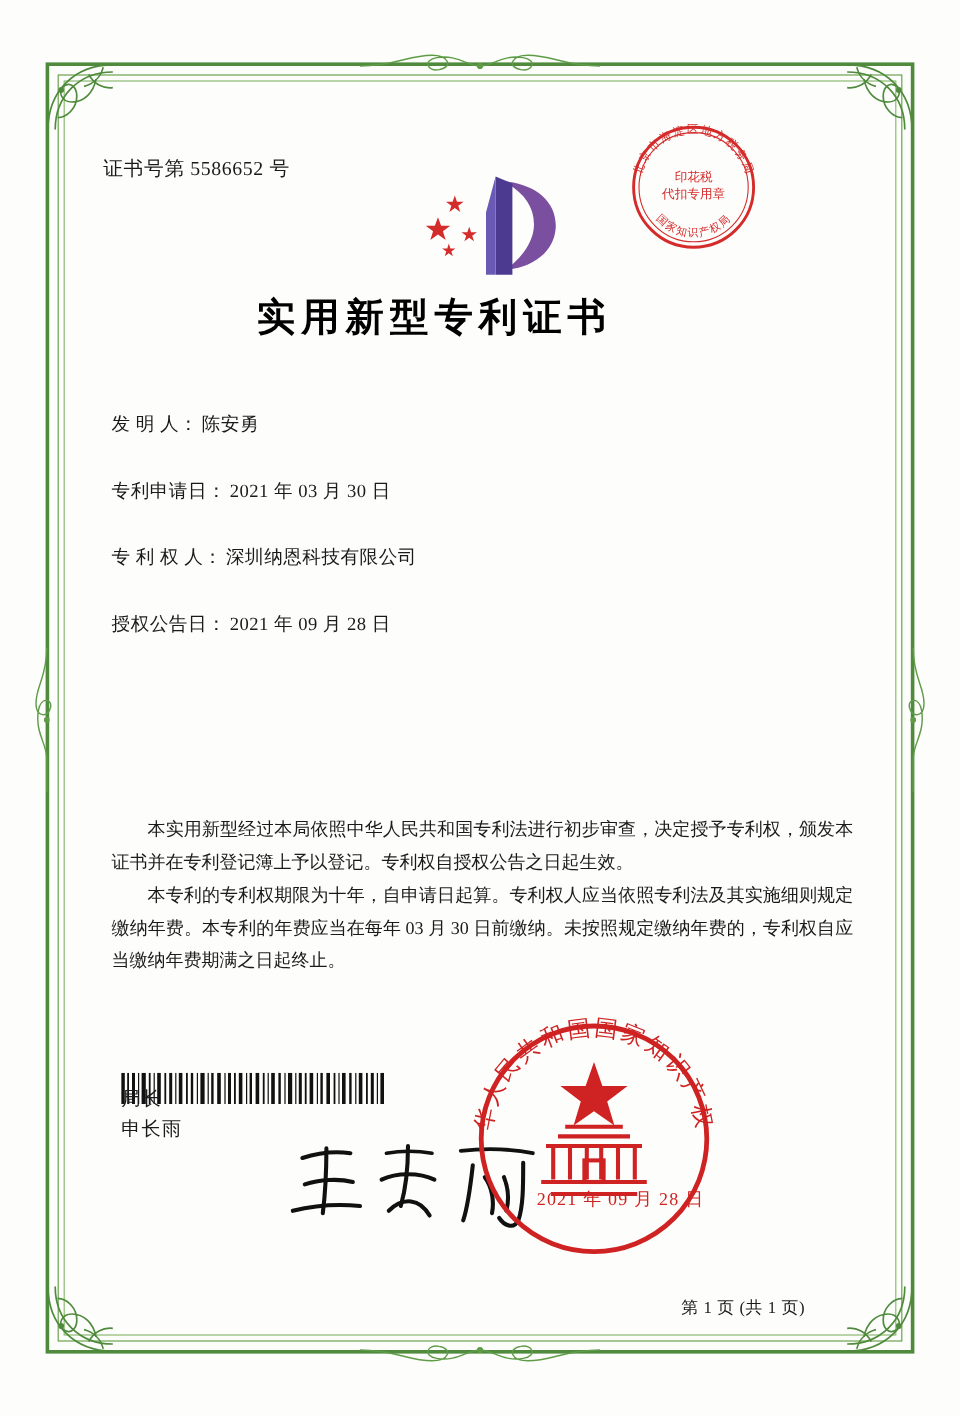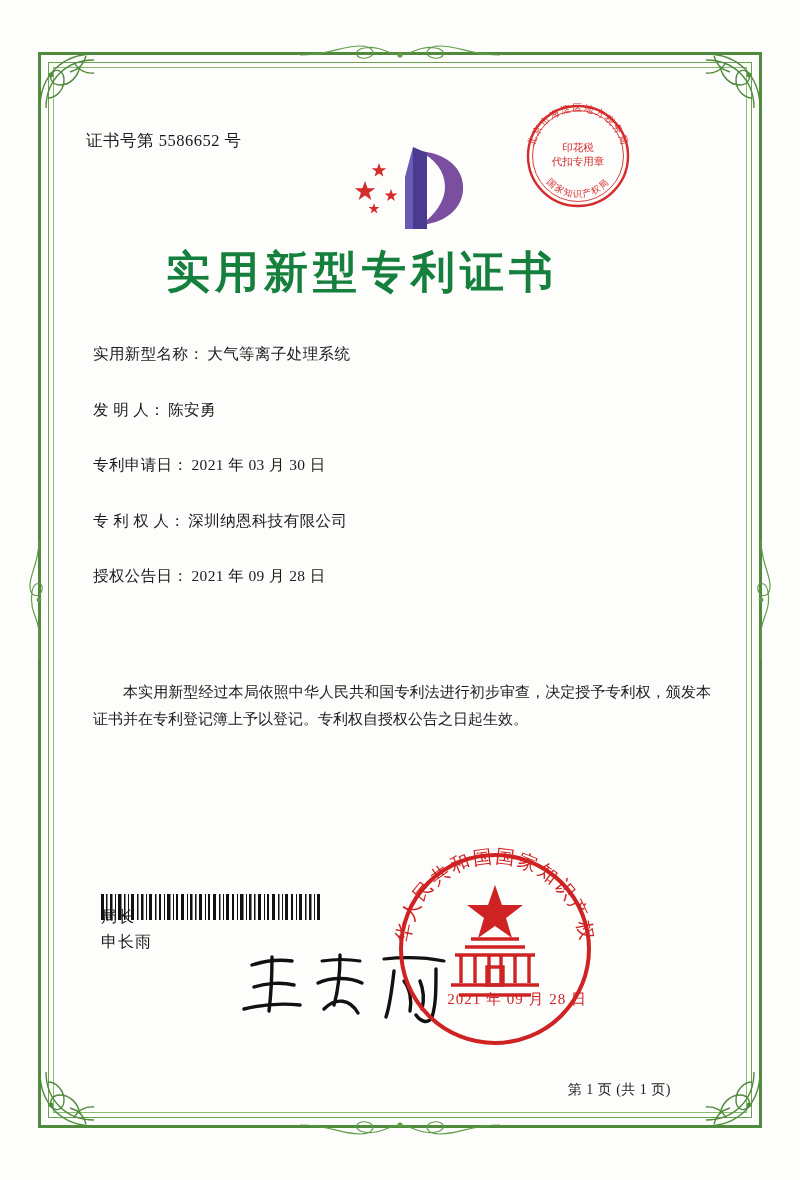--- a/index.html
+++ b/index.html
@@ -108,11 +108,11 @@
     left: 0; right: 0;
     top: 176px;
     text-align: center;
-    font-size: 44px;
+    font-size: 32px;
     font-weight: bold;
     letter-spacing: 5px;
     font-family: "Liberation Serif", "DejaVu Serif", serif;
-    color: #15803d;
+    color: #000000;
   }
 
   .fields {

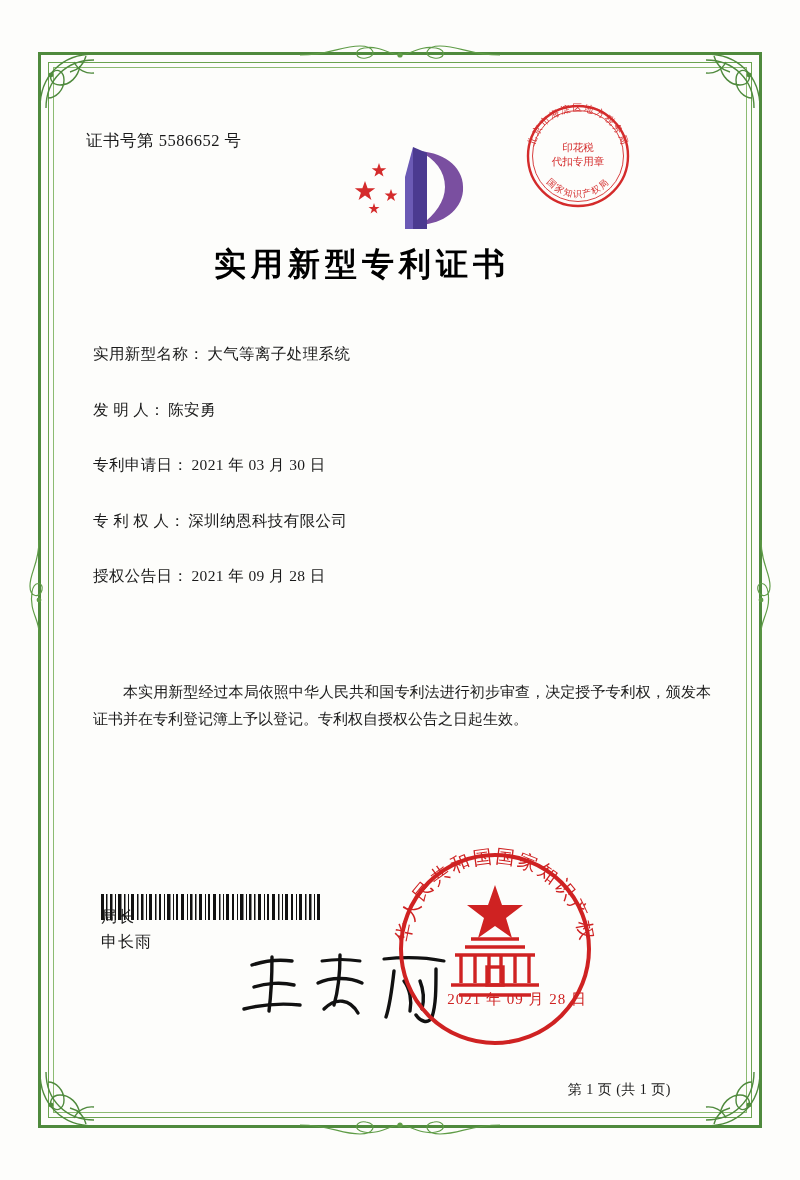--- a/index.html
+++ b/index.html
@@ -322,10 +322,6 @@
     <div class="title">实用新型专利证书</div>
 
     <div class="fields">
-      <div class="field">
-        <span class="label">实用新型名称：</span>
-        <span class="value">大气等离子处理系统</span>
-      </div>
       <div class="field">
         <span class="label">发  明  人：</span>
         <span class="value">陈安勇</span>

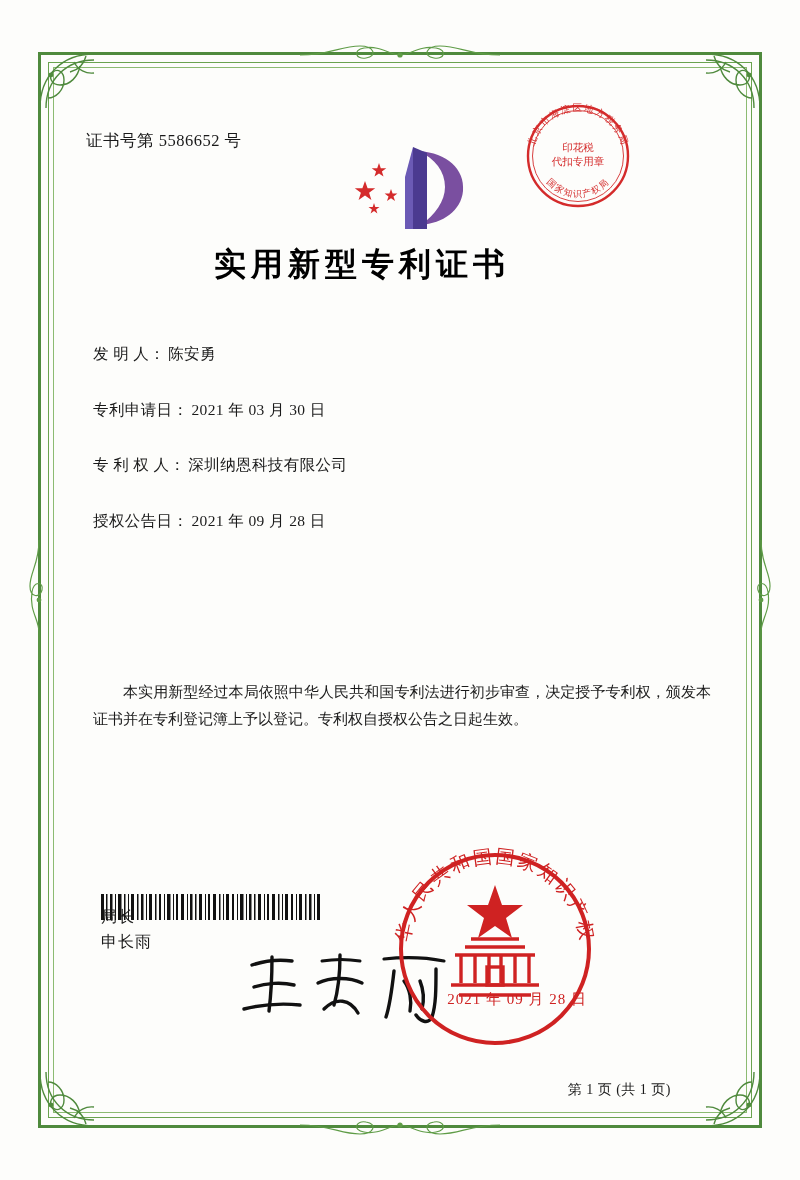--- a/index.html
+++ b/index.html
@@ -342,6 +342,7 @@
 
     <div class="paragraphs">
       <p>本实用新型经过本局依照中华人民共和国专利法进行初步审查，决定授予专利权，颁发本证书并在专利登记簿上予以登记。专利权自授权公告之日起生效。</p>
+      <p>本专利的专利权期限为十年，自申请日起算。专利权人应当依照专利法及其实施细则规定缴纳年费。本专利的年费应当在每年 03 月 30 日前缴纳。未按照规定缴纳年费的，专利权自应当缴纳年费期满之日起终止。</p>
     </div>
 
     <div class="barcode">

